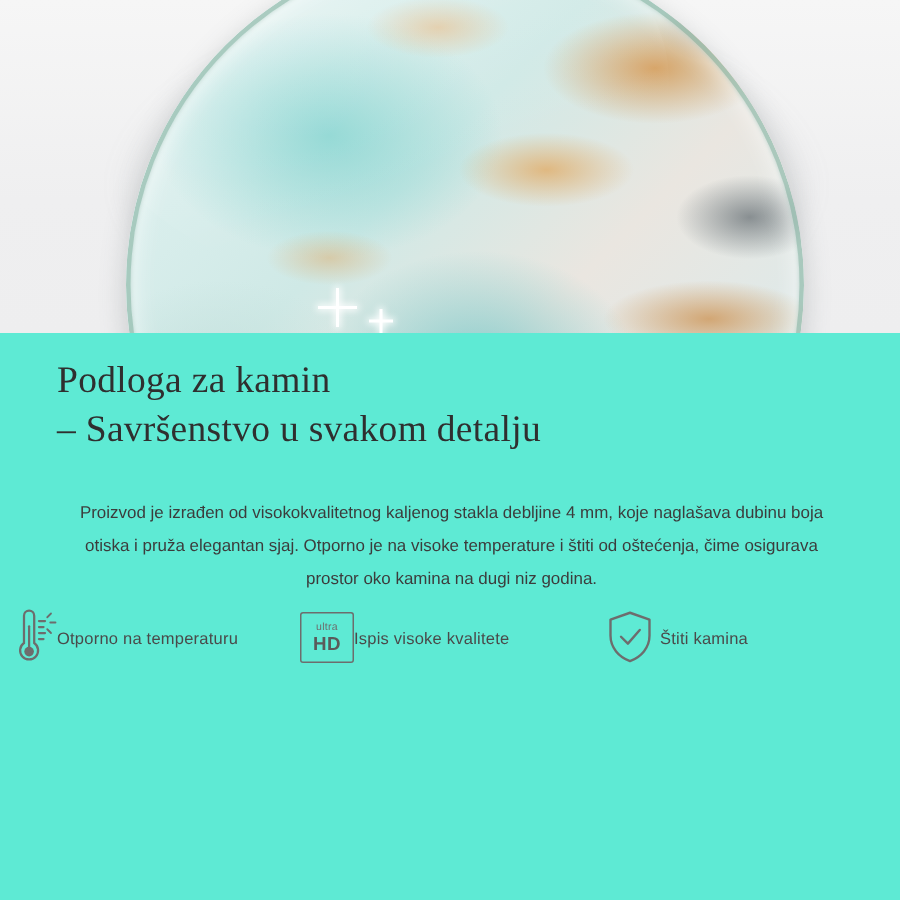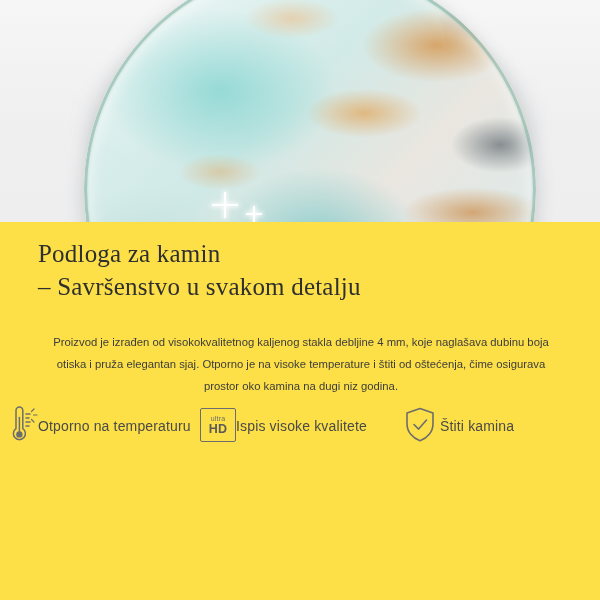--- a/index.html
+++ b/index.html
@@ -17,7 +17,7 @@
     position: relative;
     width: 600px;
     height: 600px;
-    background: #fde047;
+    background: #5eead4;
   }
 
   

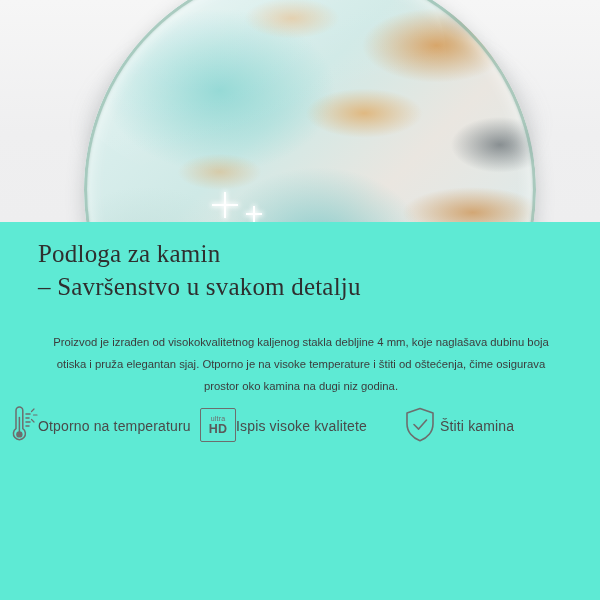--- a/index.html
+++ b/index.html
@@ -174,7 +174,7 @@
   }
   .feature-label {
     margin-top: 1px;
-    font-size: 14px;
+    font-size: 11px;
     color: #4a4a4a;
     letter-spacing: 0.15px;
   }

